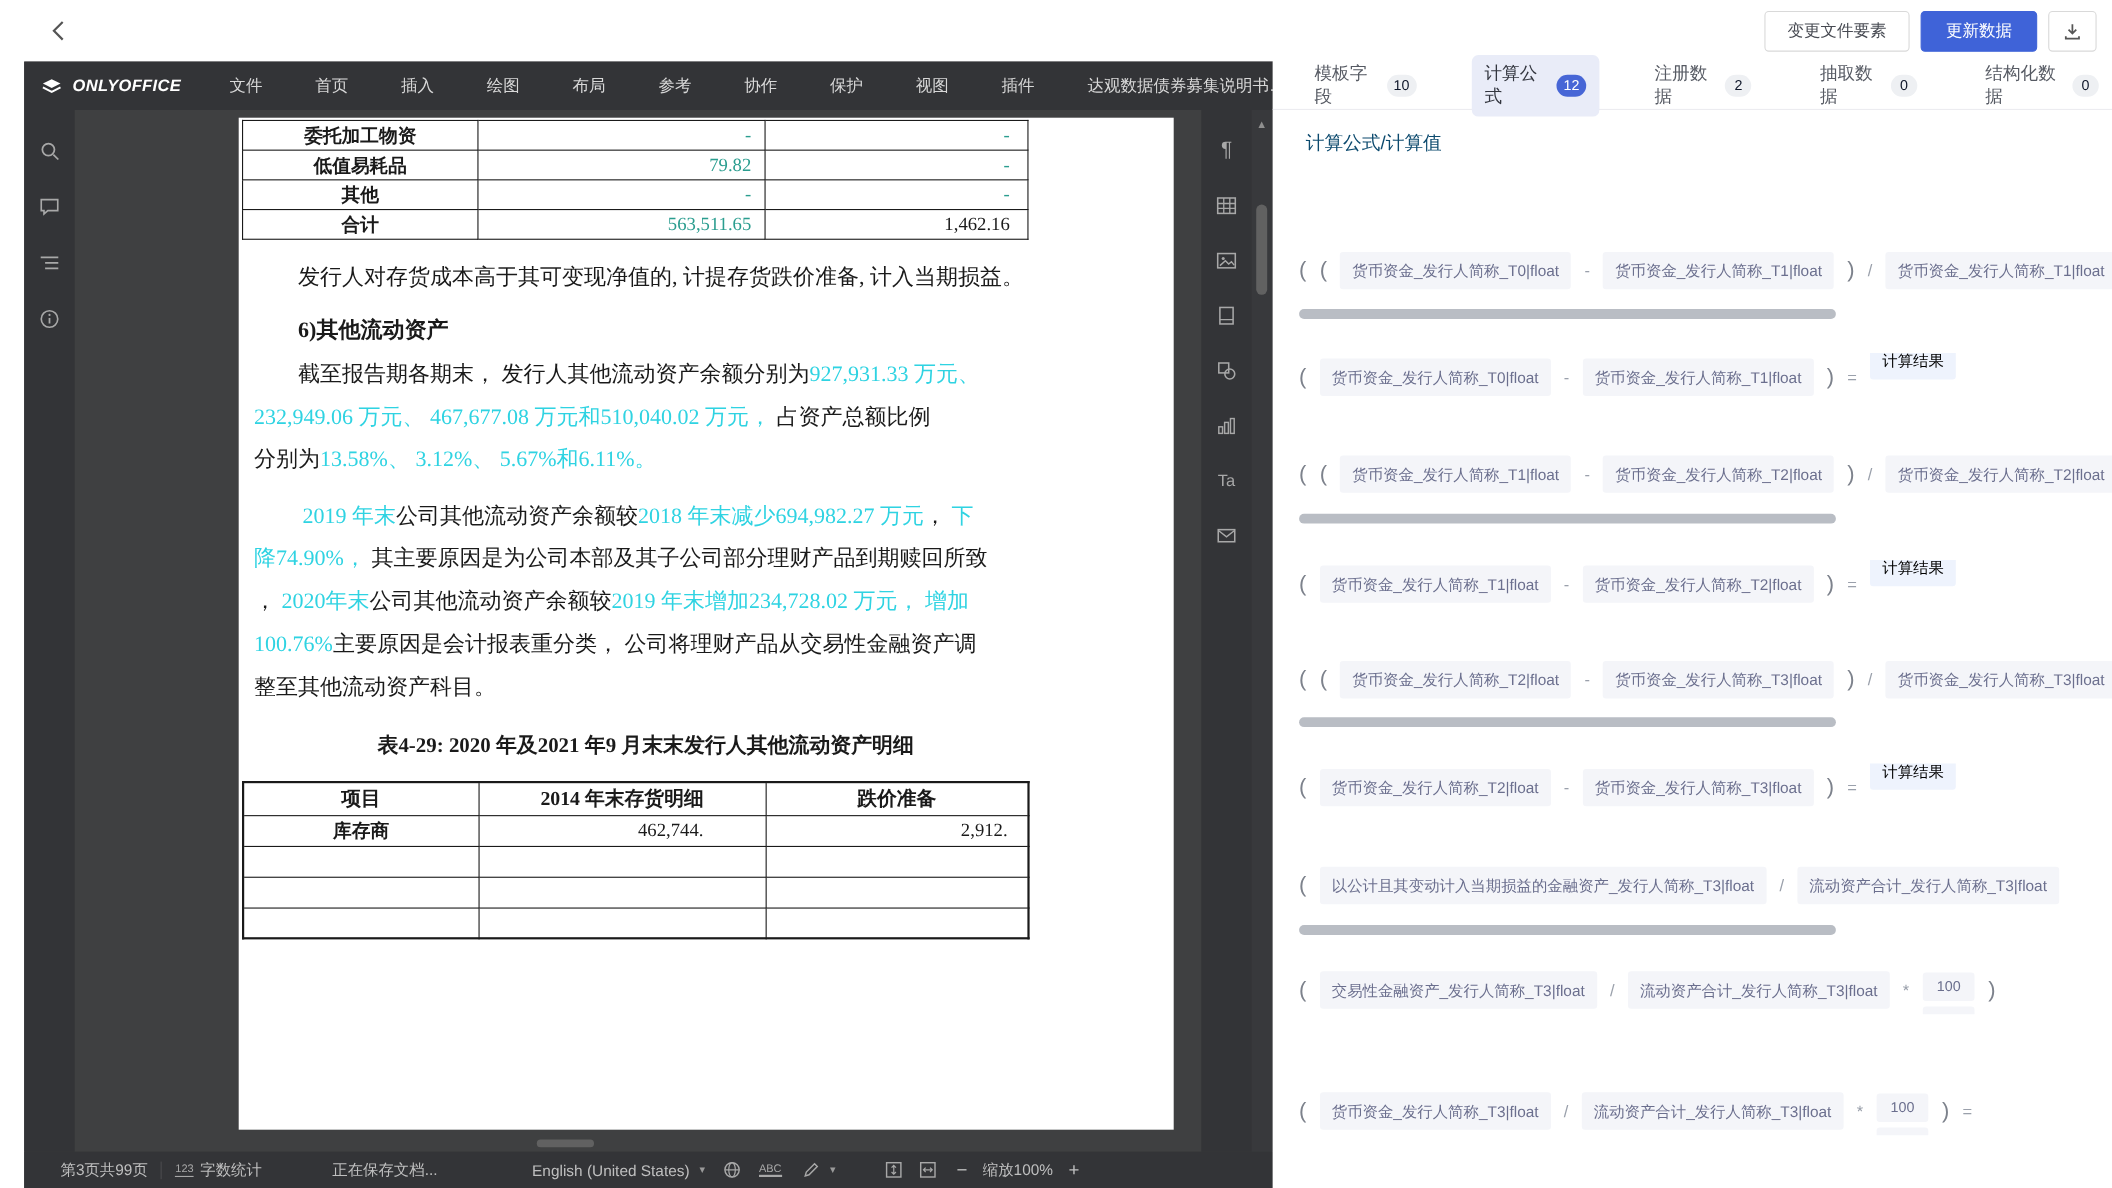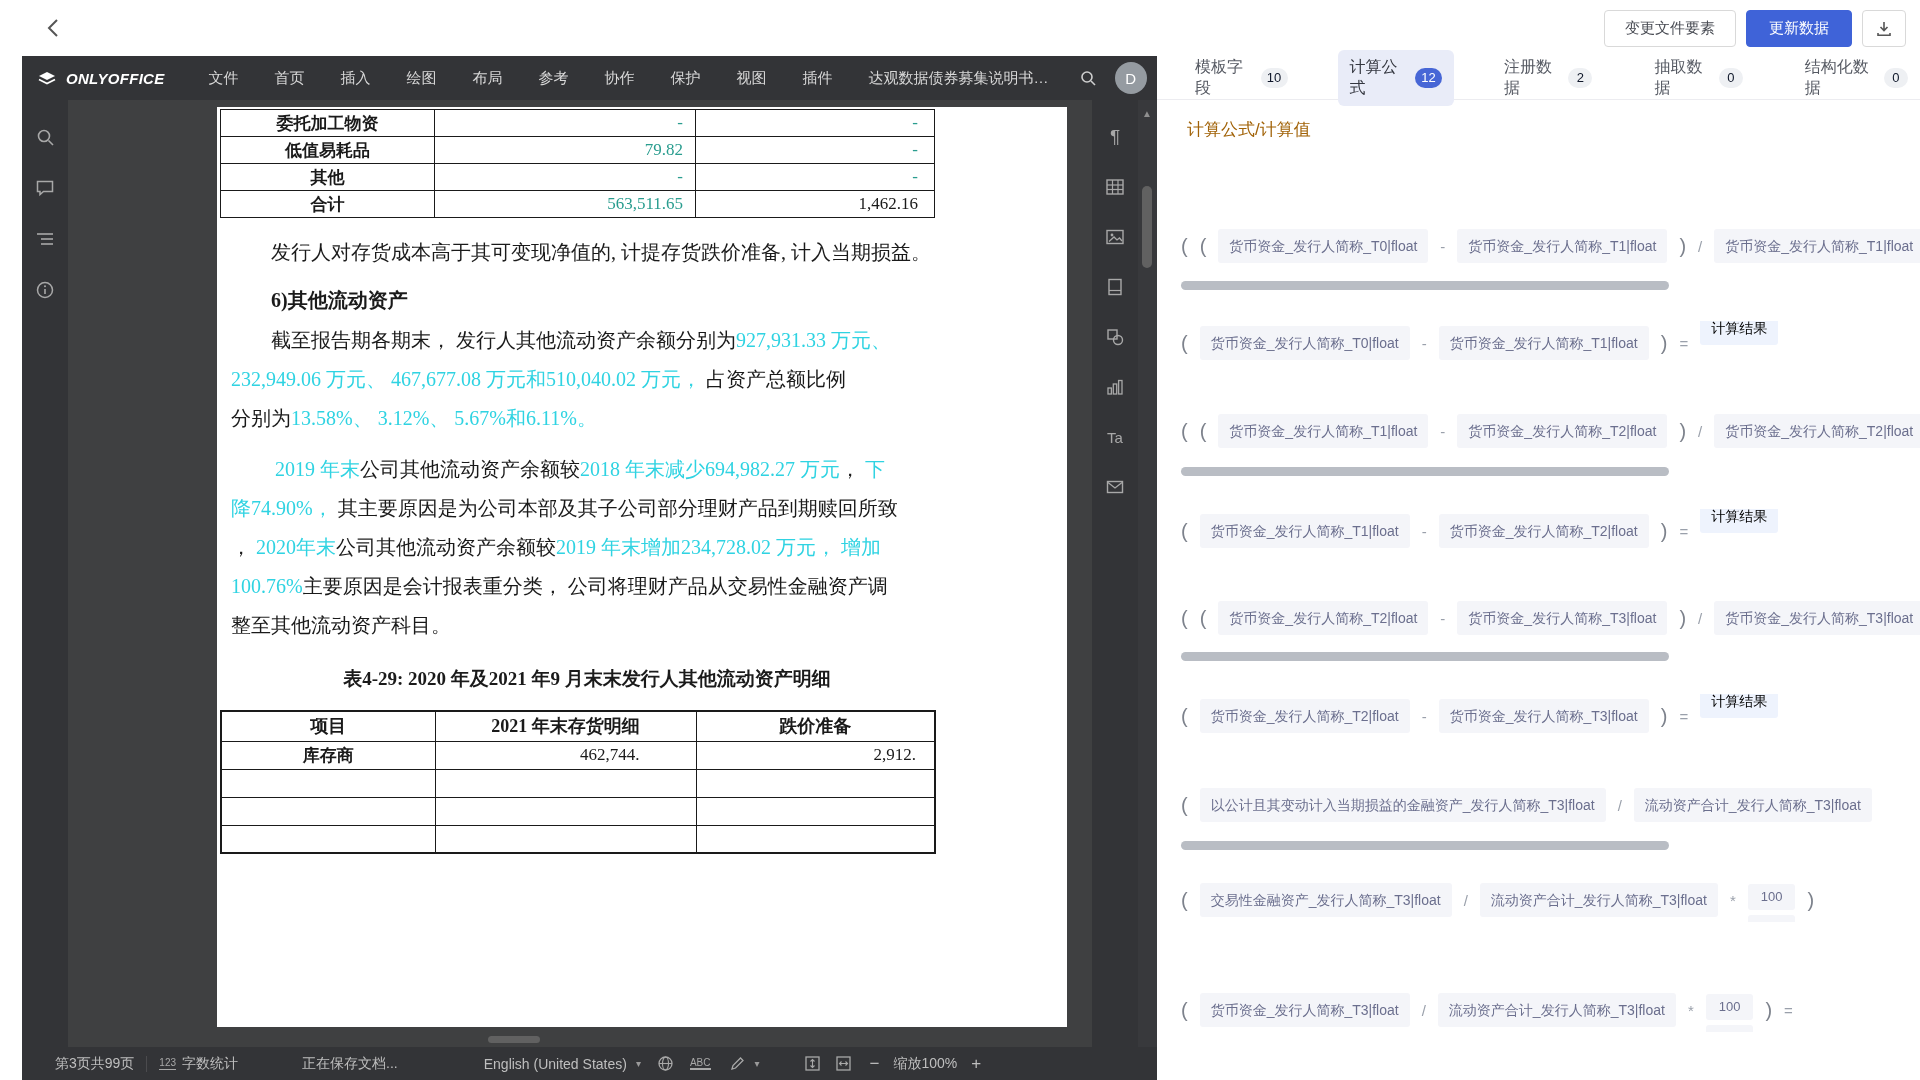--- a/index.html
+++ b/index.html
@@ -24,7 +24,7 @@
     display:flex; align-items:center; }
   .brand { display:flex; align-items:center; gap:8px; margin-left:14px; margin-right:28px; }
   .brand-name { color:#fff; font-weight:bold; font-size:15px; letter-spacing:.3px;font-style:italic; }
-  .menu-items { display:flex; gap:4px; }
+  .menu-items { display:flex; gap:16px; }
   .menu-item { color:#d8d8d8; font-size:15px; padding:0 16px; height:44px; display:flex; align-items:center; cursor:pointer; white-space:nowrap; }
   .menu-search { margin-left:14px; cursor:pointer; display:flex; }
   .avatar { width:32px; height:32px; border-radius:50%; background:#959ba1; color:#fff; font-size:15px;

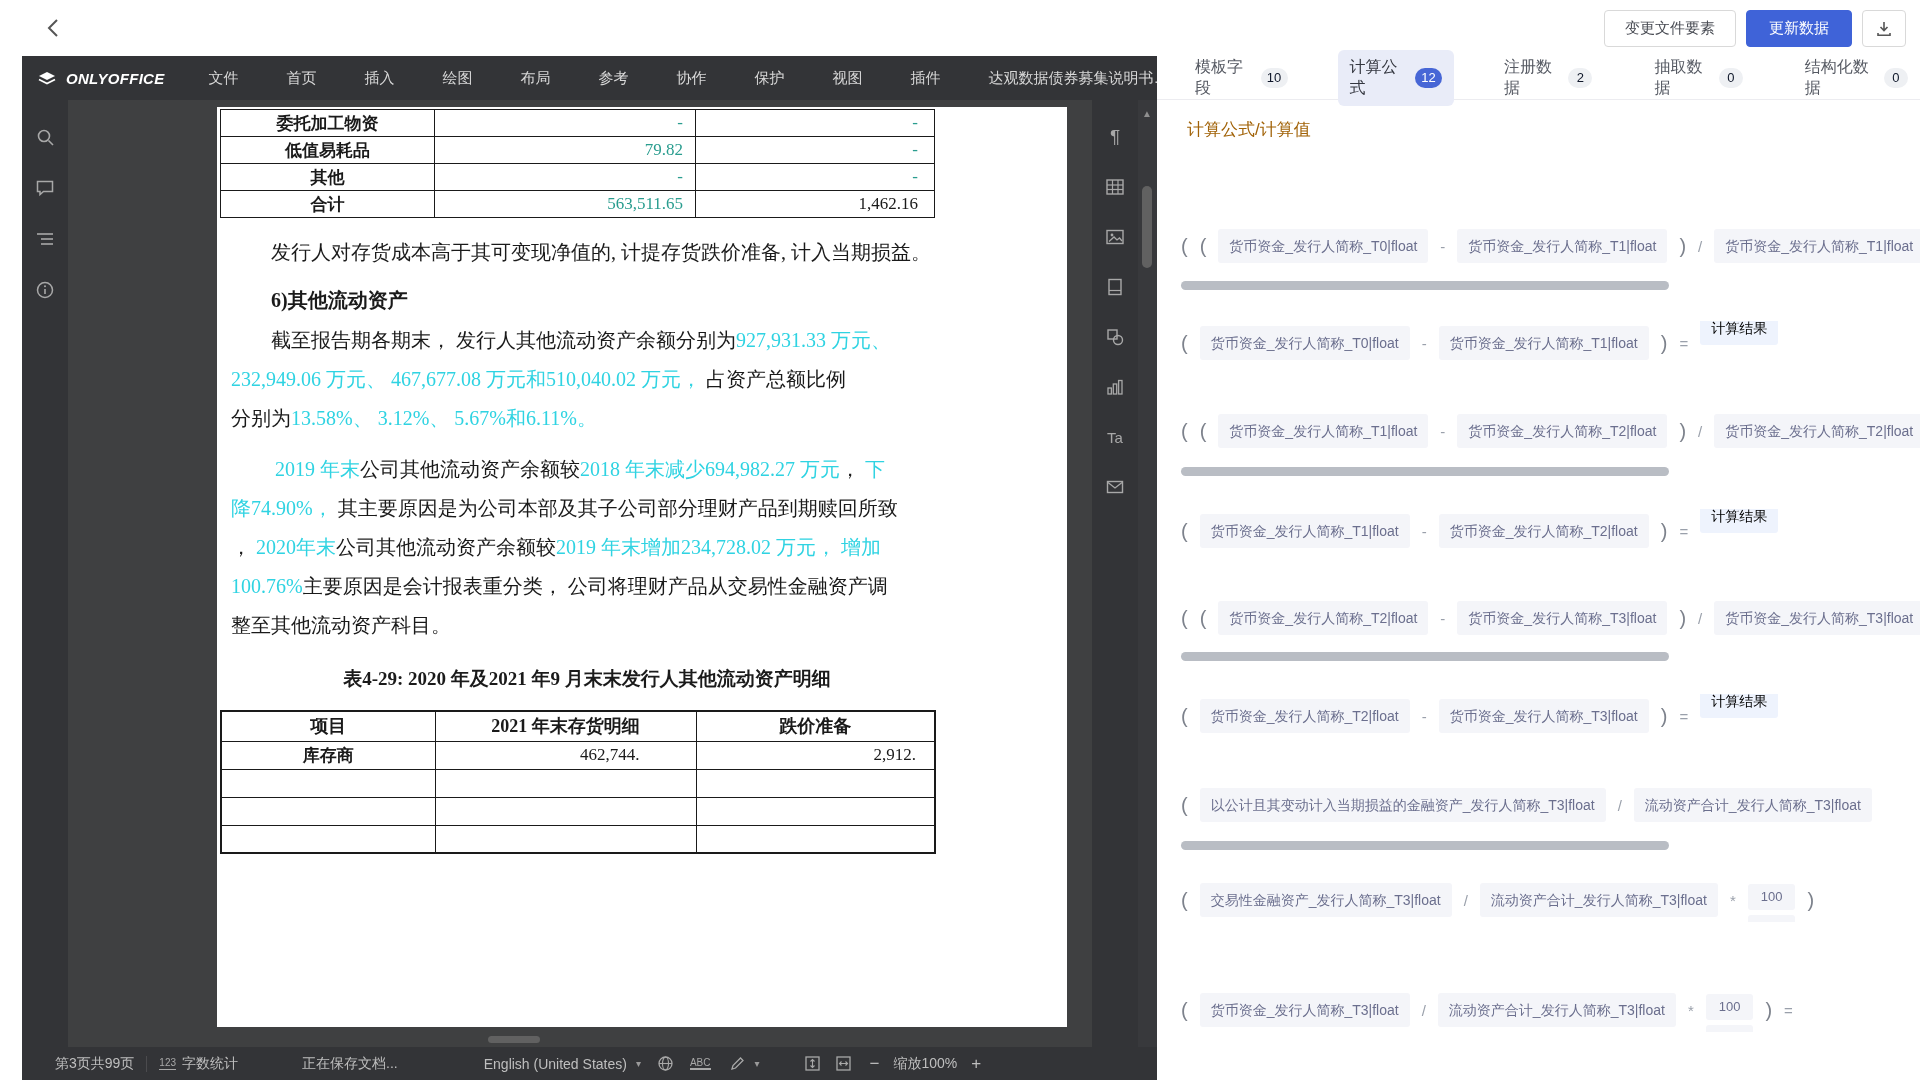--- a/index.html
+++ b/index.html
@@ -87,7 +87,7 @@
   .tab.active { background:#e9ecf8; color:#33363f; }
   .tab.active .cnt { background:#4766d6; color:#fff; }
   .panel-body { position:absolute; left:0; top:44px; width:100%; height:980px; overflow:hidden; }
-  .section-title { position:absolute; left:30px; top:18px; font-size:17px; color:#a16207; }
+  .section-title { position:absolute; left:30px; top:18px; font-size:17px; color:#0c4a6e; }
   .frow { position:absolute; left:24px; right:0; height:44px; display:flex; align-items:center; gap:12px;
     white-space:nowrap; overflow:hidden; }
   .paren { font-size:20px; color:#7d828c; }

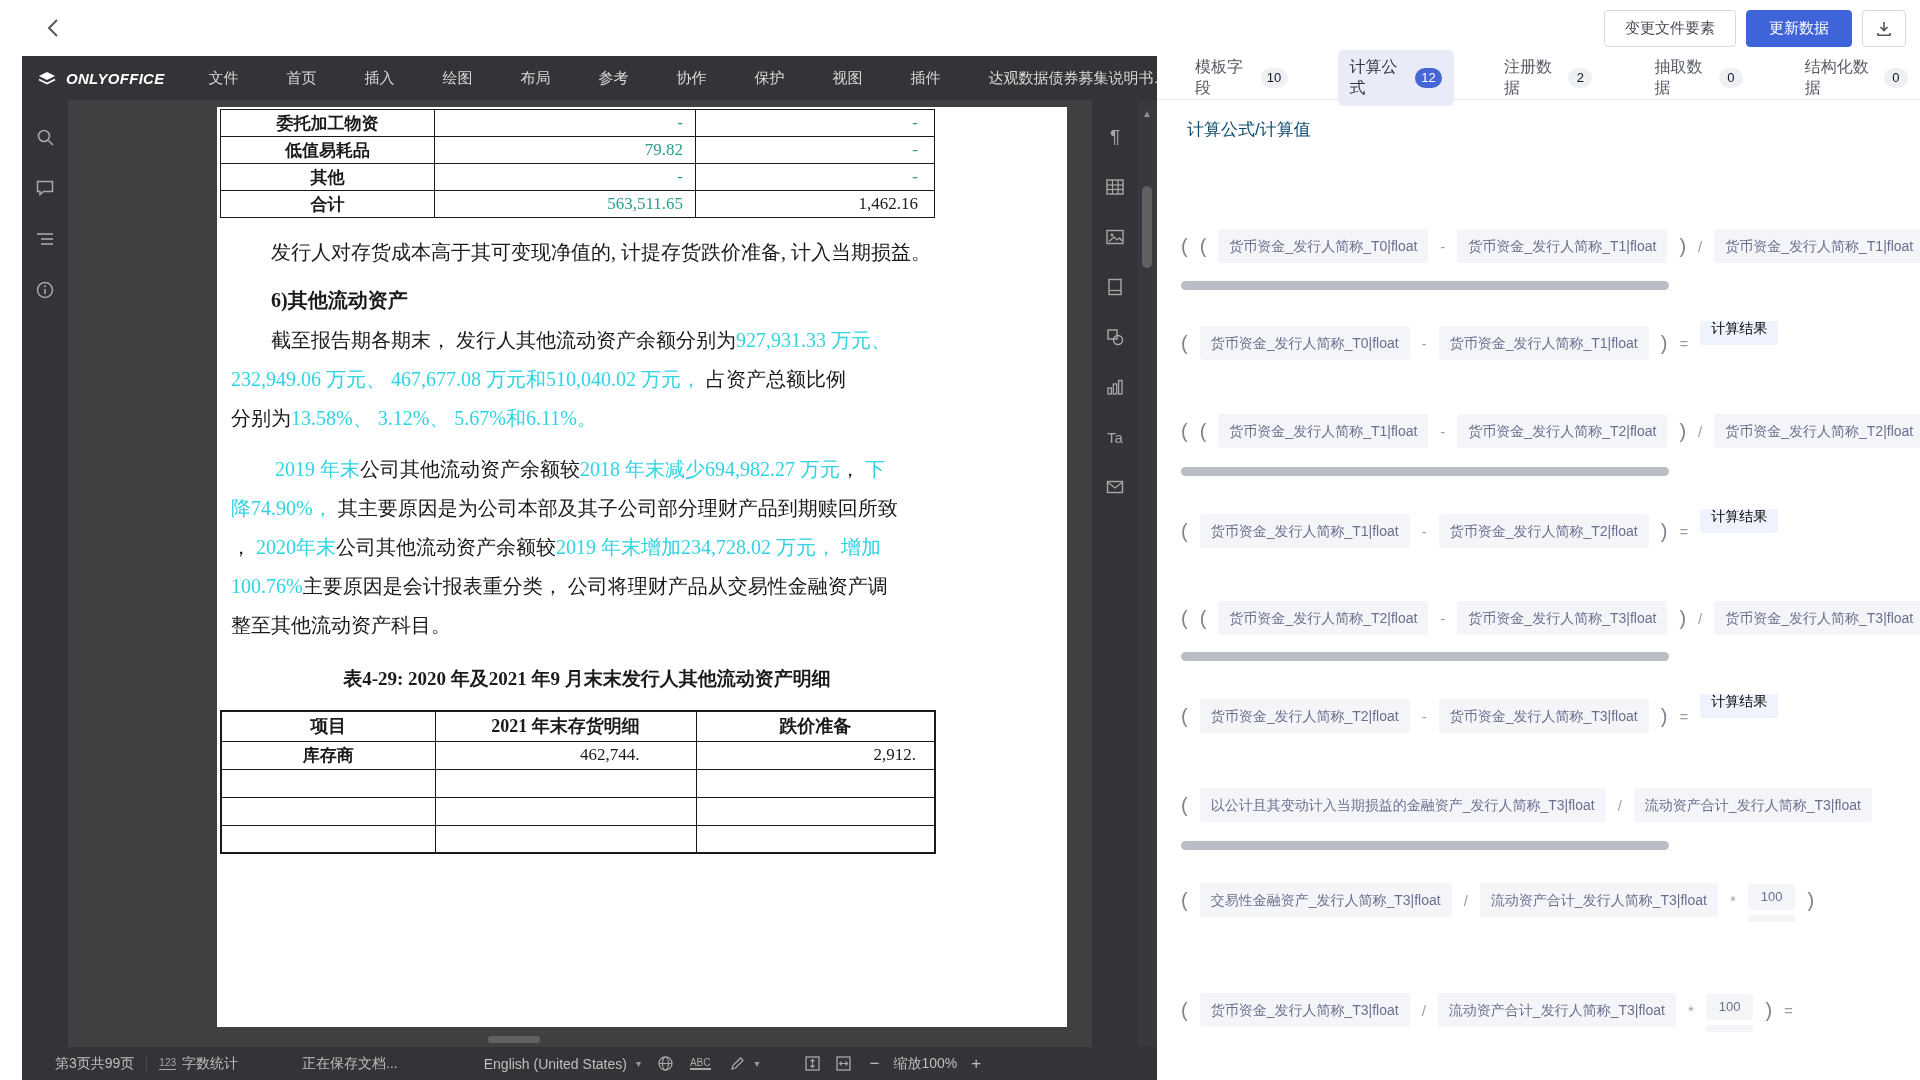--- a/index.html
+++ b/index.html
@@ -260,7 +260,7 @@
             <thead>
                 <tr>
                   <th class="cell-label">项目</th>
-                  <th class="cell-label">2021 年末存货明细</th>
+                  <th class="cell-label">2014 年末存货明细</th>
                   <th class="cell-label">跌价准备</th>
                 </tr>
               </thead>

